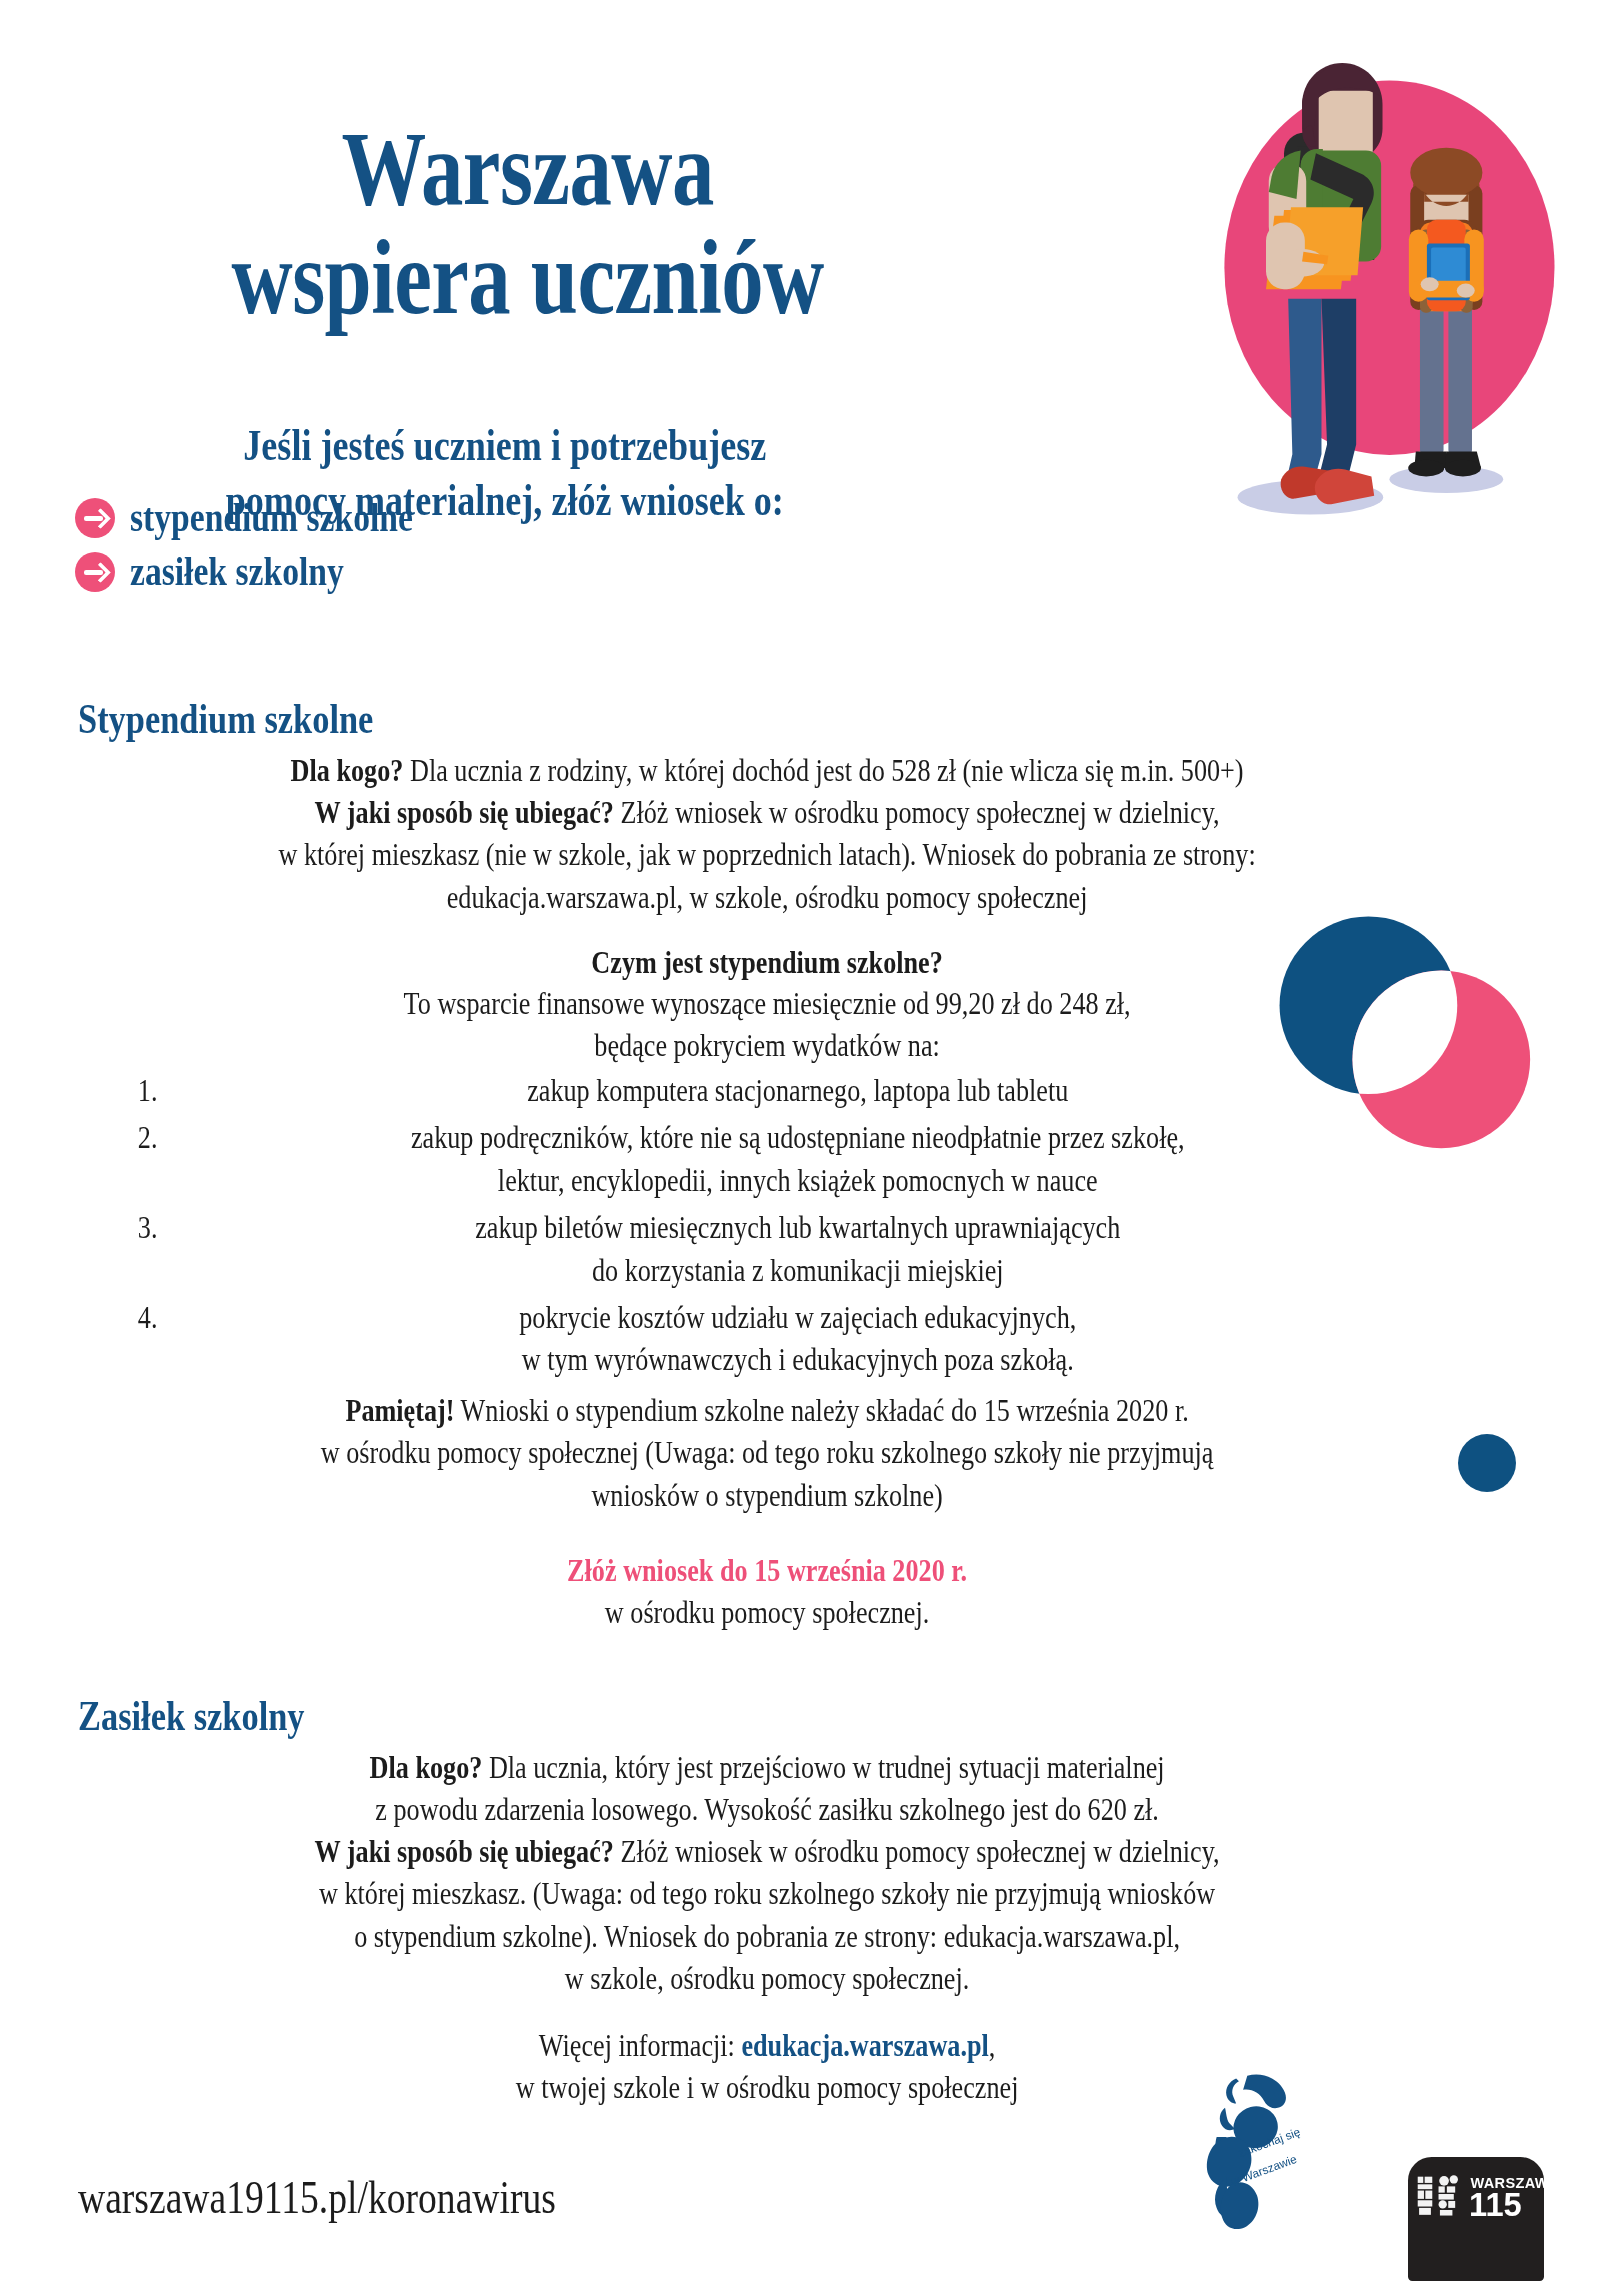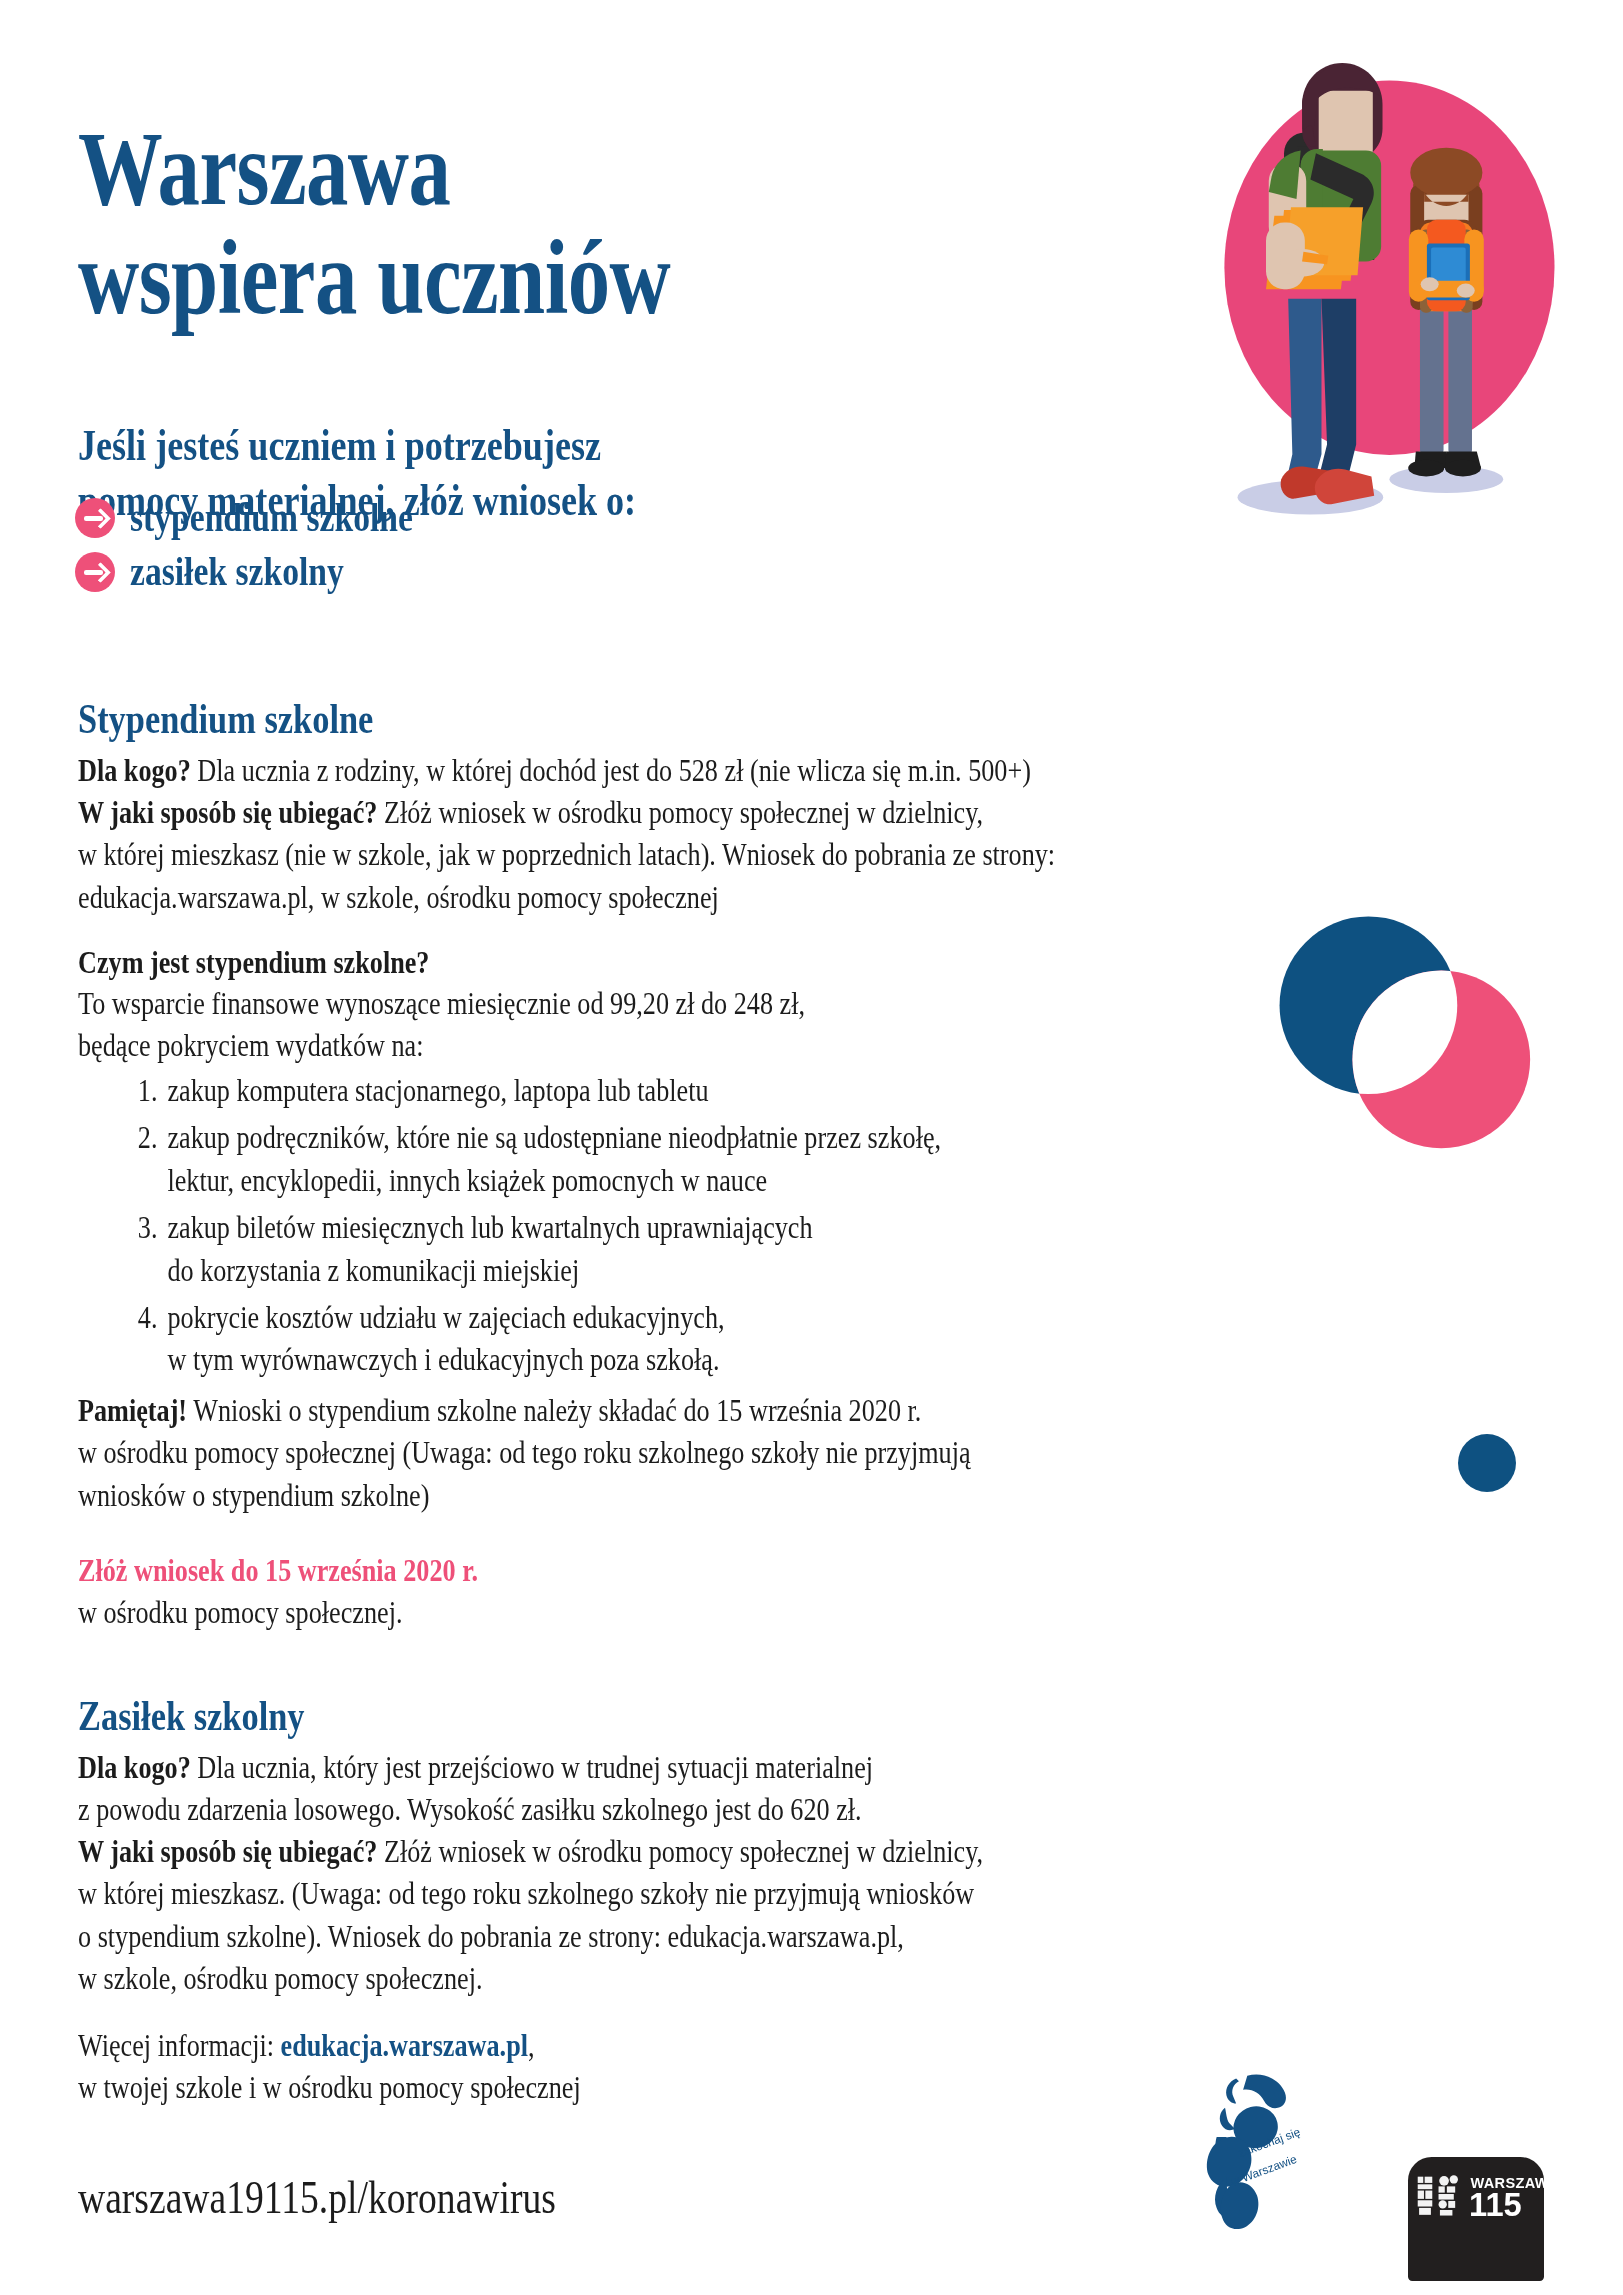--- a/index.html
+++ b/index.html
@@ -21,6 +21,7 @@
     position: absolute;
     inset: 0;
     background: #ffffff;
+    text-align: center;
   }
 
   

